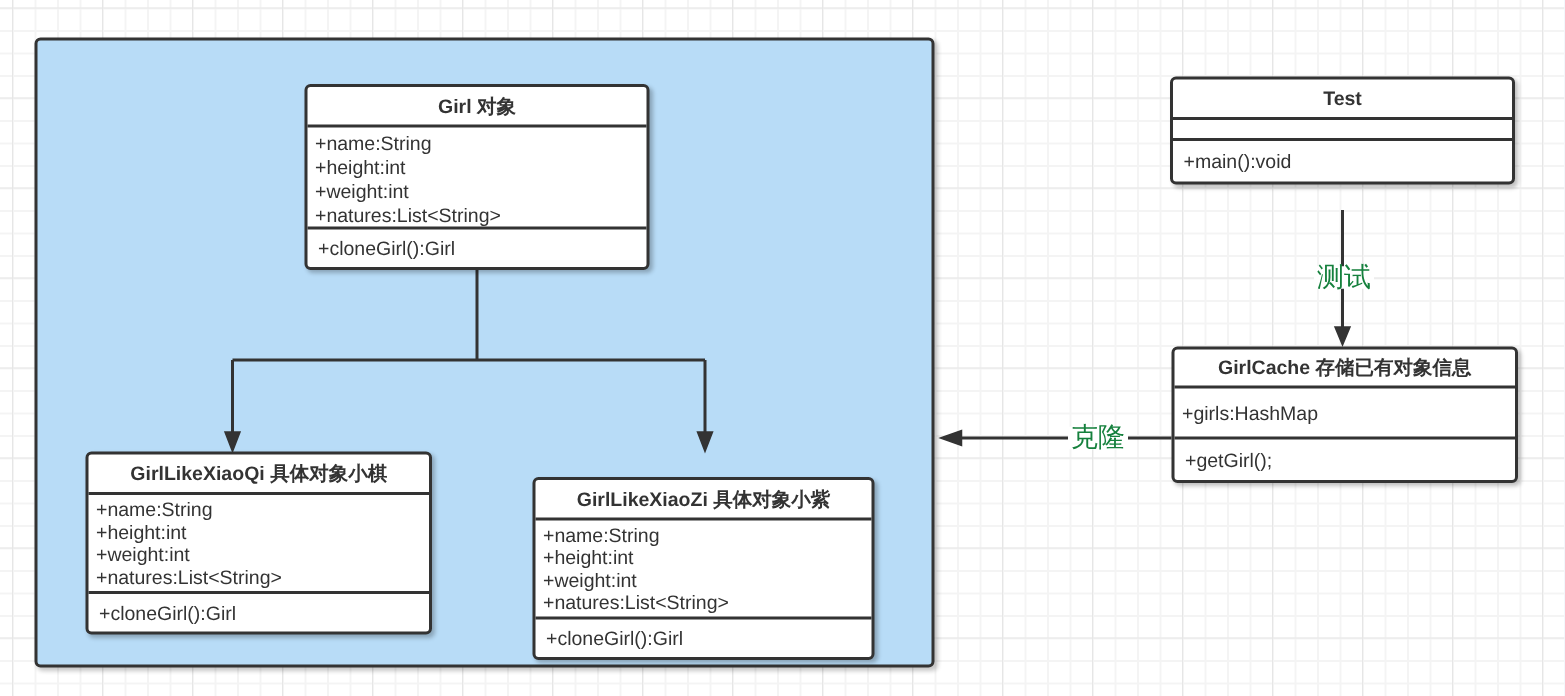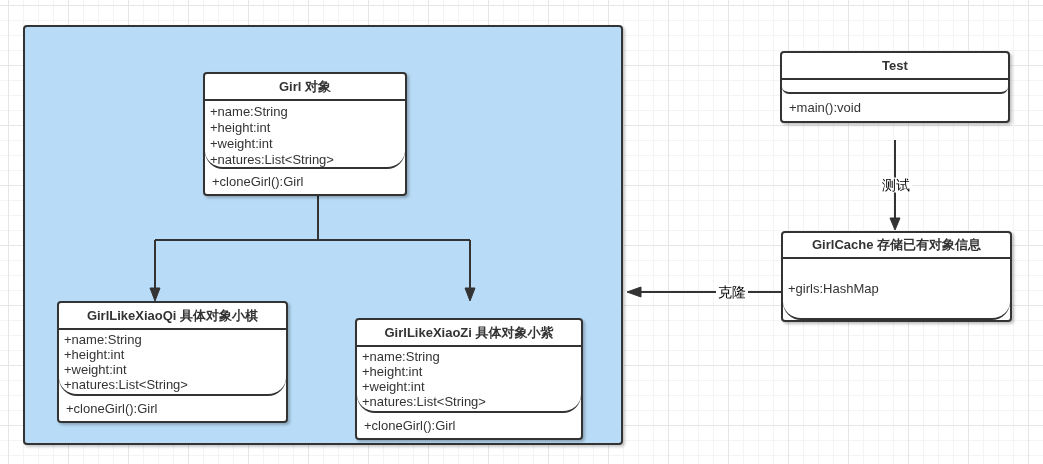--- a/index.html
+++ b/index.html
@@ -75,7 +75,7 @@
     white-space: nowrap;
   }
 
-  #class-girl      { left: 203px; top: 56px;  width: 204px; height: 124px; margin-top: 16px; }
+  #class-girl      { left: 203px; top: 56px;  width: 230px; height: 124px; }
   #class-xiaoqi    { left: 57px;  top: 301px; width: 231px; height: 122px; }
   #class-xiaozi    { left: 355px; top: 318px; width: 228px; height: 122px; }
   #class-test      { left: 780px; top: 51px;  width: 230px; height: 72px;  }

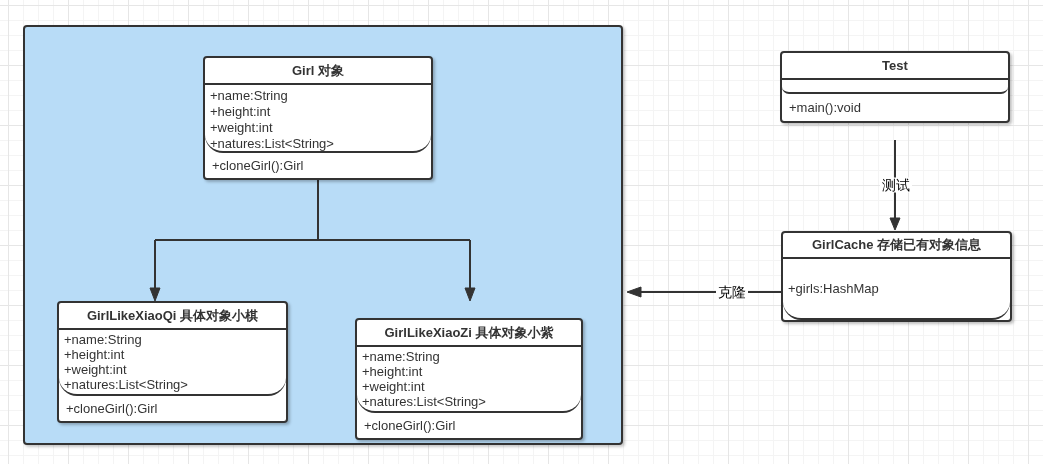--- a/index.html
+++ b/index.html
@@ -64,7 +64,6 @@
     border-bottom: 2px solid #333333;
     padding: 2px 2px 0 5px;
     overflow: hidden;
-    border-radius: 18px;
   }
   .uml-line { line-height: 15px; white-space: nowrap; }
   .uml-methods {

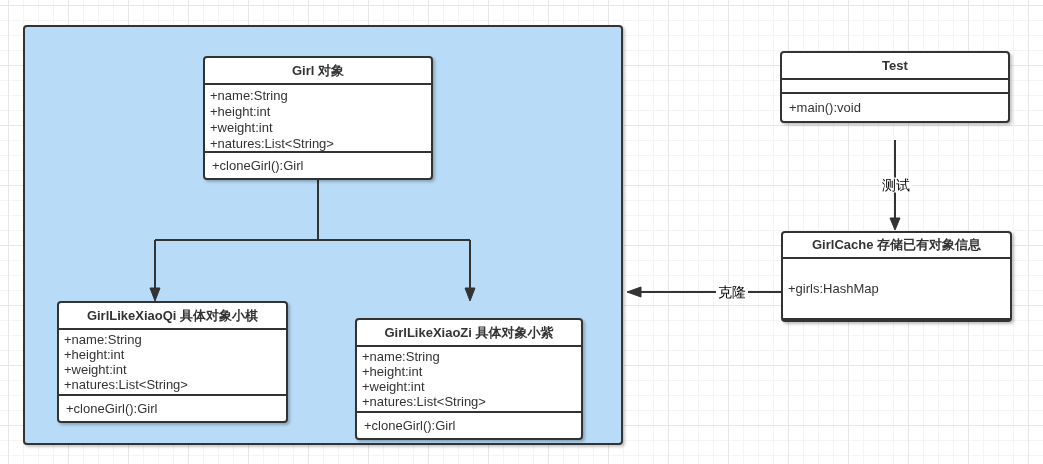--- a/index.html
+++ b/index.html
@@ -84,8 +84,8 @@
     position: absolute;
     transform: translate(-50%, -50%);
     background: #ffffff;
-    color: #000000;
-    font-size: 14px;
+    color: #15803d;
+    font-size: 18px;
     line-height: 15px;
     padding: 0 2px;
     z-index: 4;

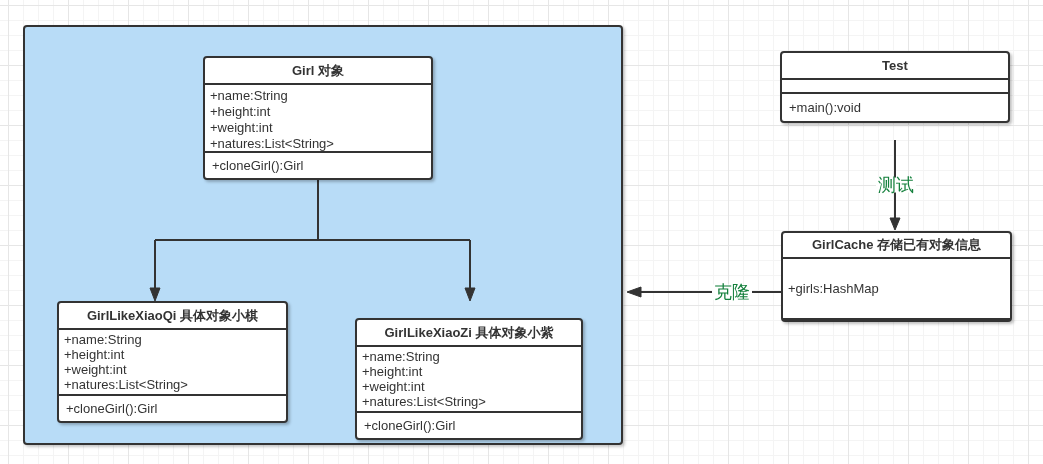--- a/index.html
+++ b/index.html
@@ -161,6 +161,7 @@
     <div class="uml-attrs" style="display:flex;align-items:center;padding-top:0;">
       <div class="uml-line">+girls:HashMap</div>
     </div>
+    <div class="uml-methods" style="flex-basis:27px">+getGirl();</div>
   </div>
 
 </div>

